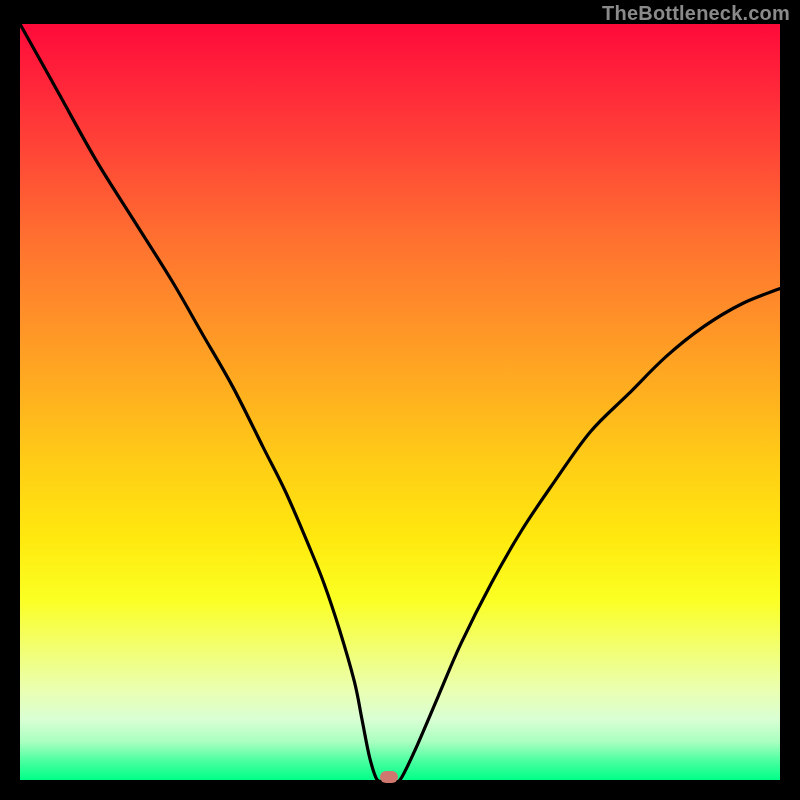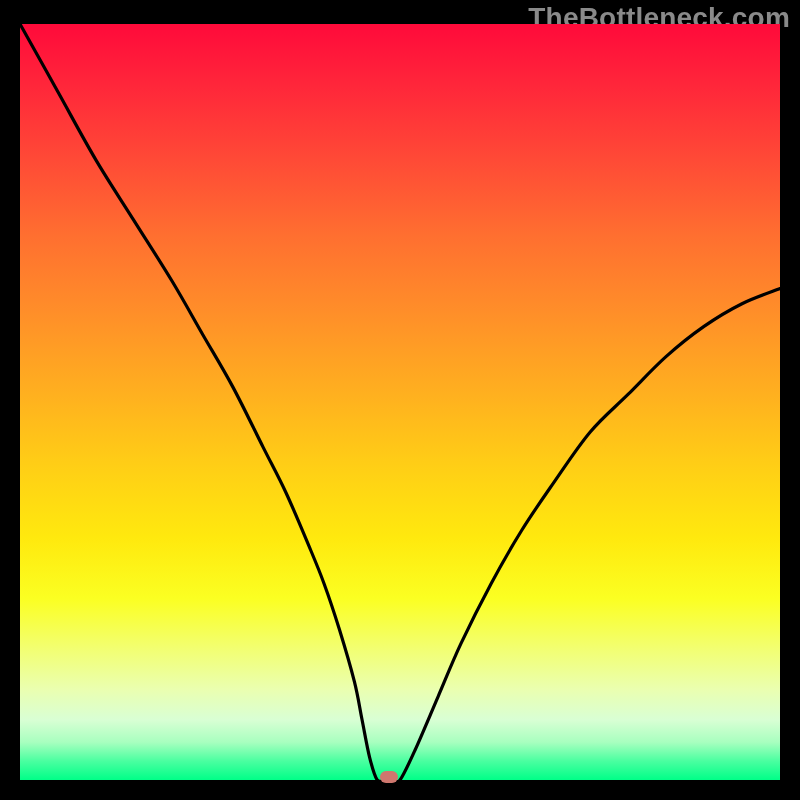--- a/index.html
+++ b/index.html
@@ -23,7 +23,7 @@
     top: 2px;
     right: 10px;
     font-family: Arial, Helvetica, sans-serif;
-    font-size: 28px;
+    font-size: 20px;
     font-weight: 600;
     color: #8a8a8a;
     letter-spacing: 0.2px;

